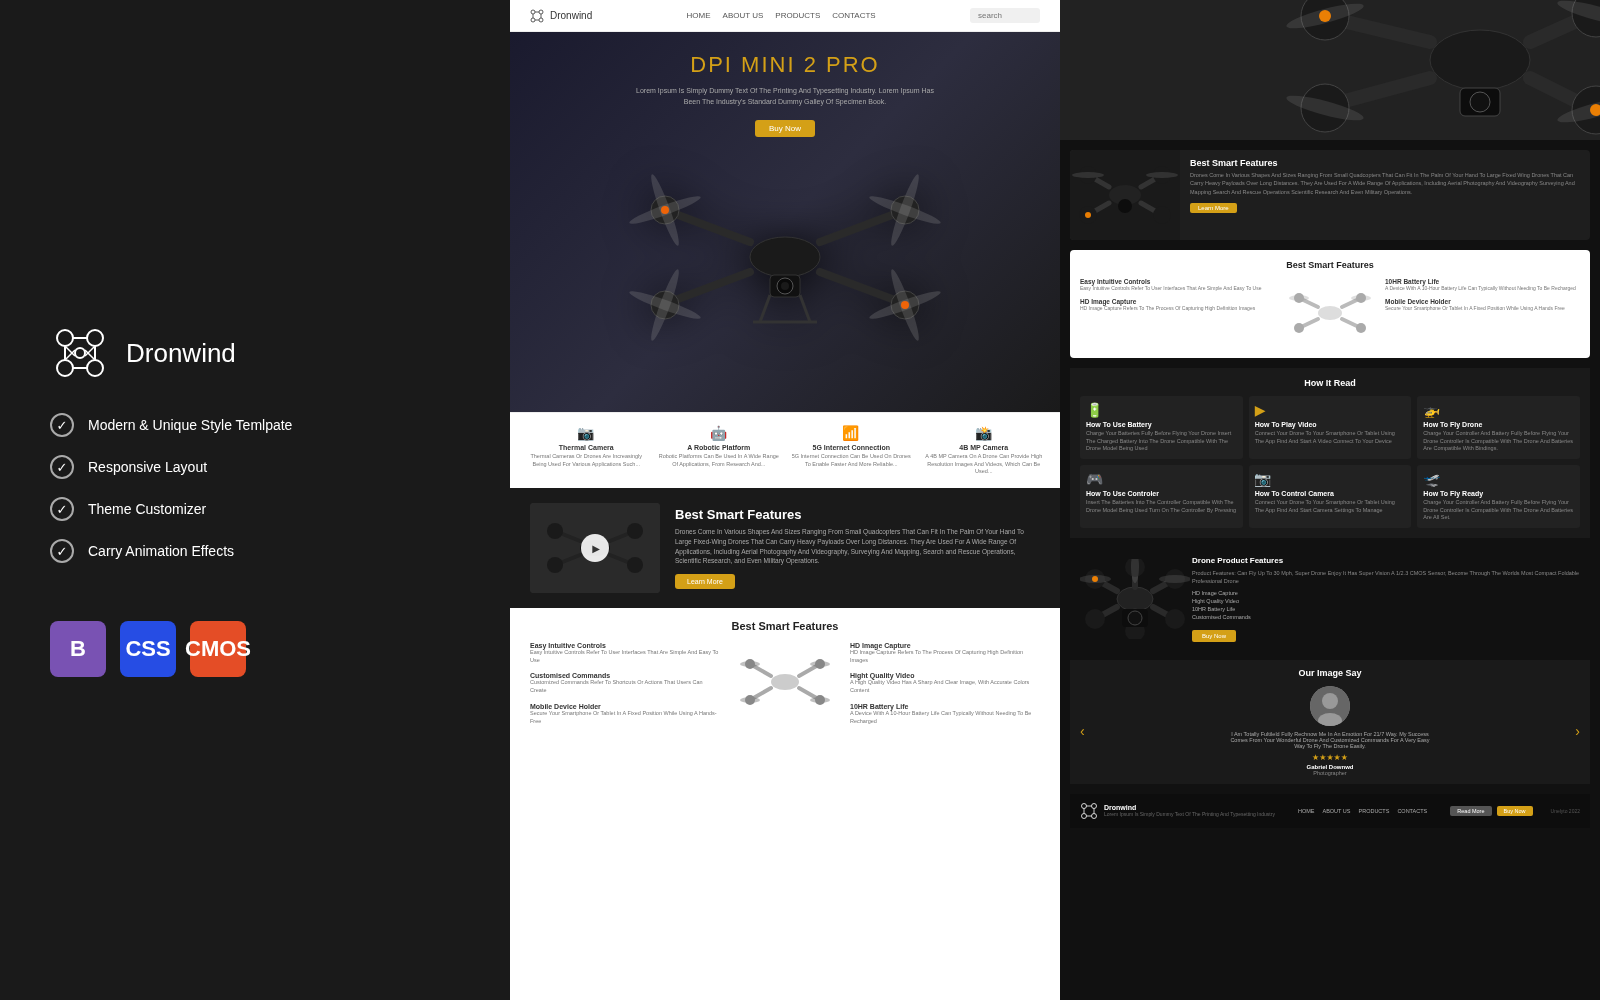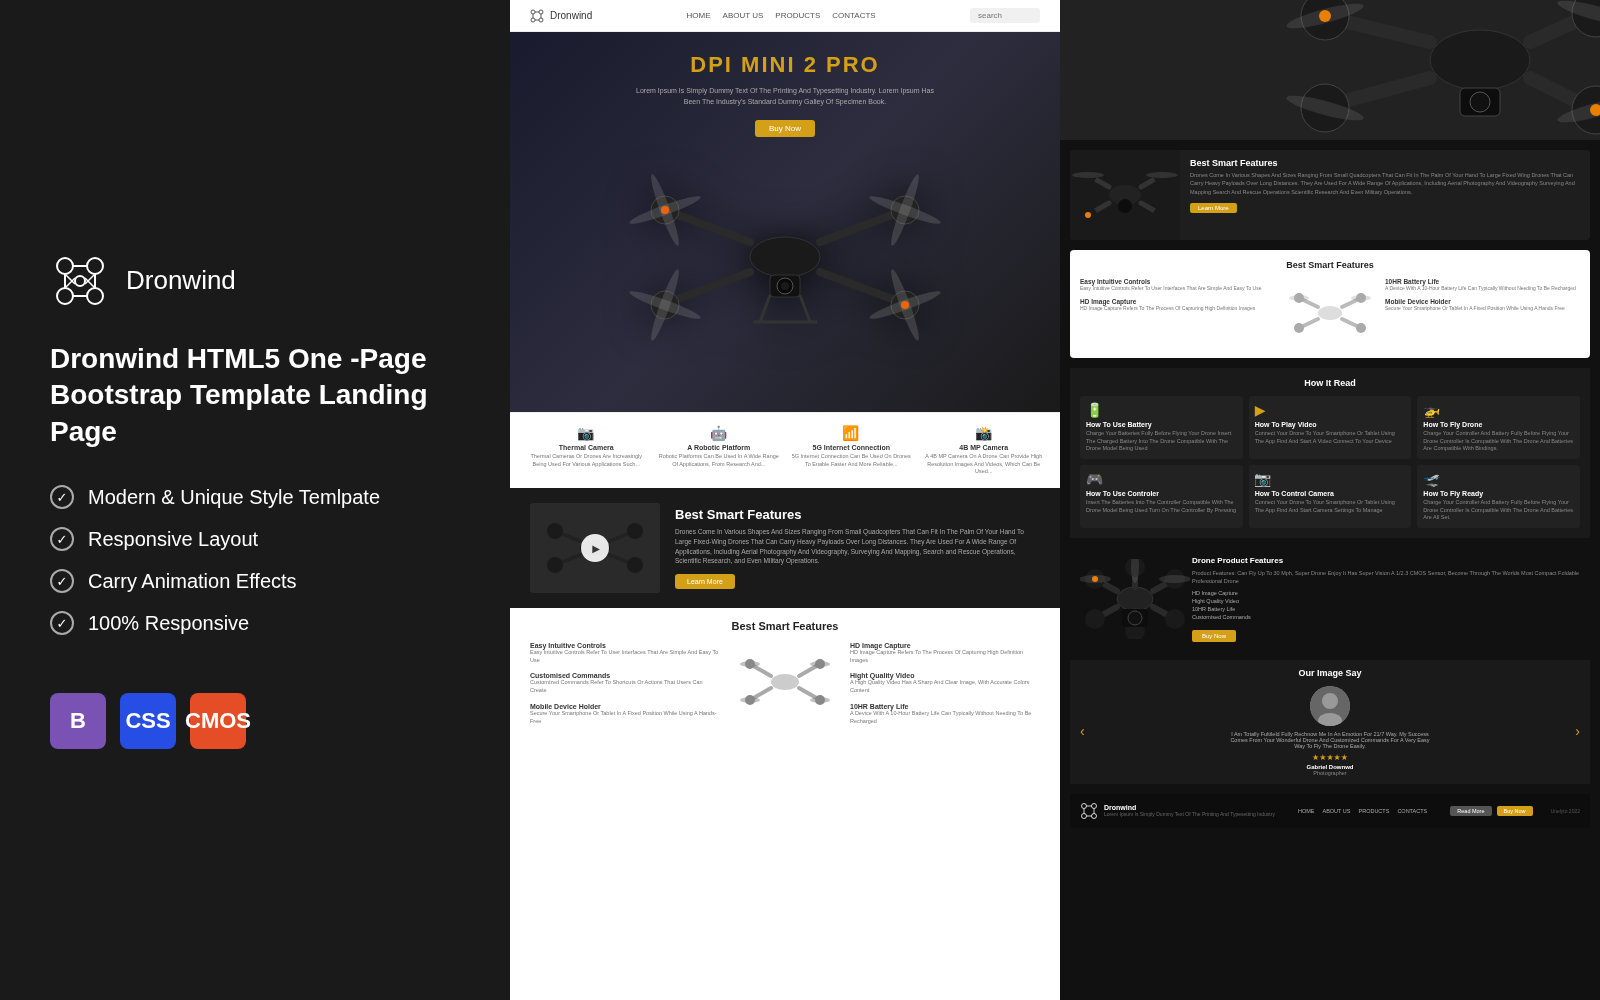--- a/index.html
+++ b/index.html
@@ -180,7 +180,7 @@
     .hero-title {
       color: #d4a017;
       font-size: 22px;
-      font-weight: 700;
+      font-weight: 400;
       letter-spacing: 2px;
       margin-bottom: 8px;
     }

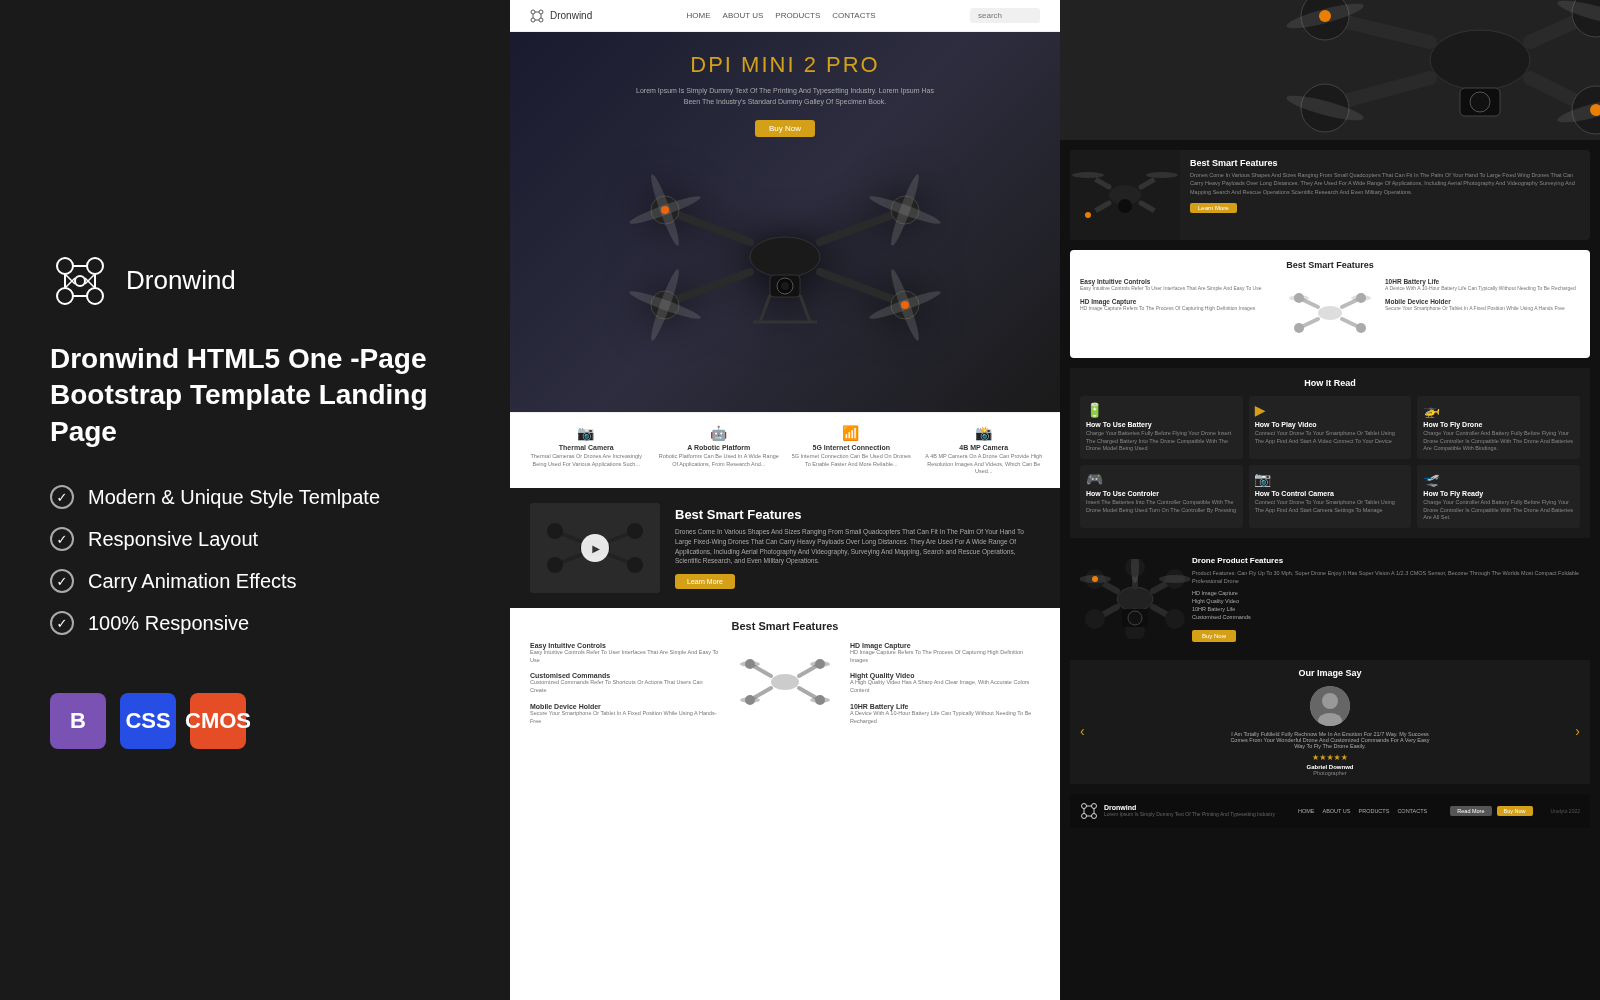--- a/index.html
+++ b/index.html
@@ -525,9 +525,6 @@
     <span class="logo-text">Dronwind</span>
   </div>
 
-  <div class="title-block">
-    <h1 class="main-title">Dronwind HTML5 One -Page Bootstrap Template Landing Page</h1>
-  </div>
 
   <ul class="features-list">
     <li>

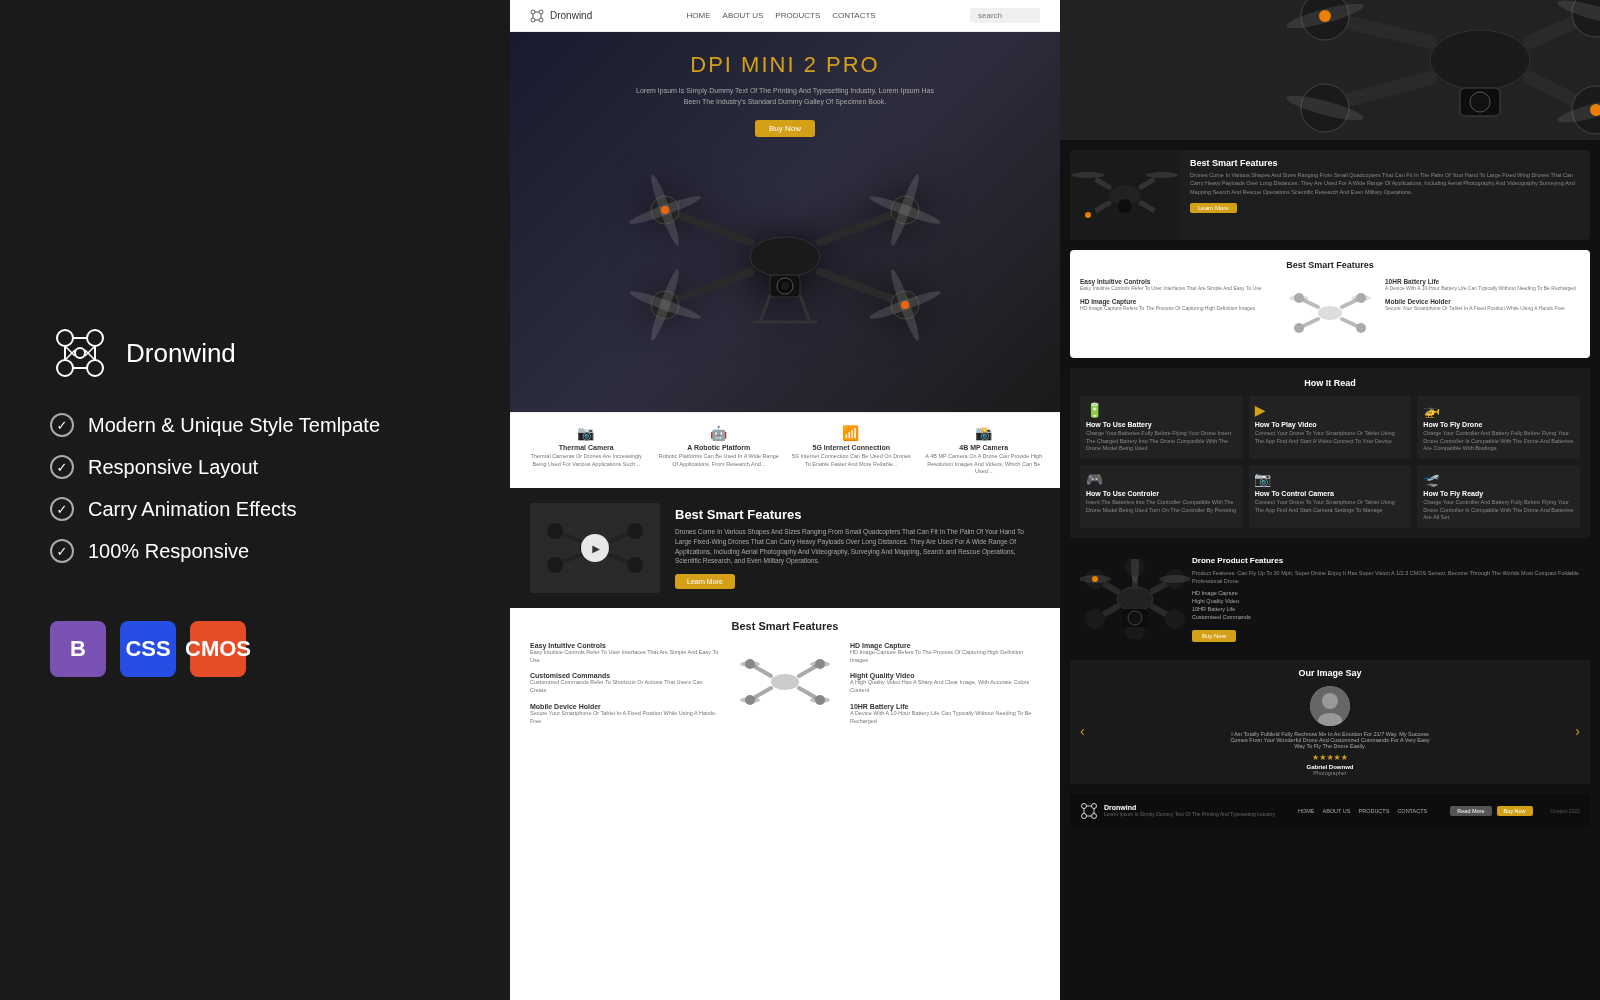--- a/index.html
+++ b/index.html
@@ -63,7 +63,7 @@
       align-items: center;
       gap: 14px;
       color: #ffffff;
-      font-size: 20px;
+      font-size: 14px;
       margin-bottom: 18px;
     }
 

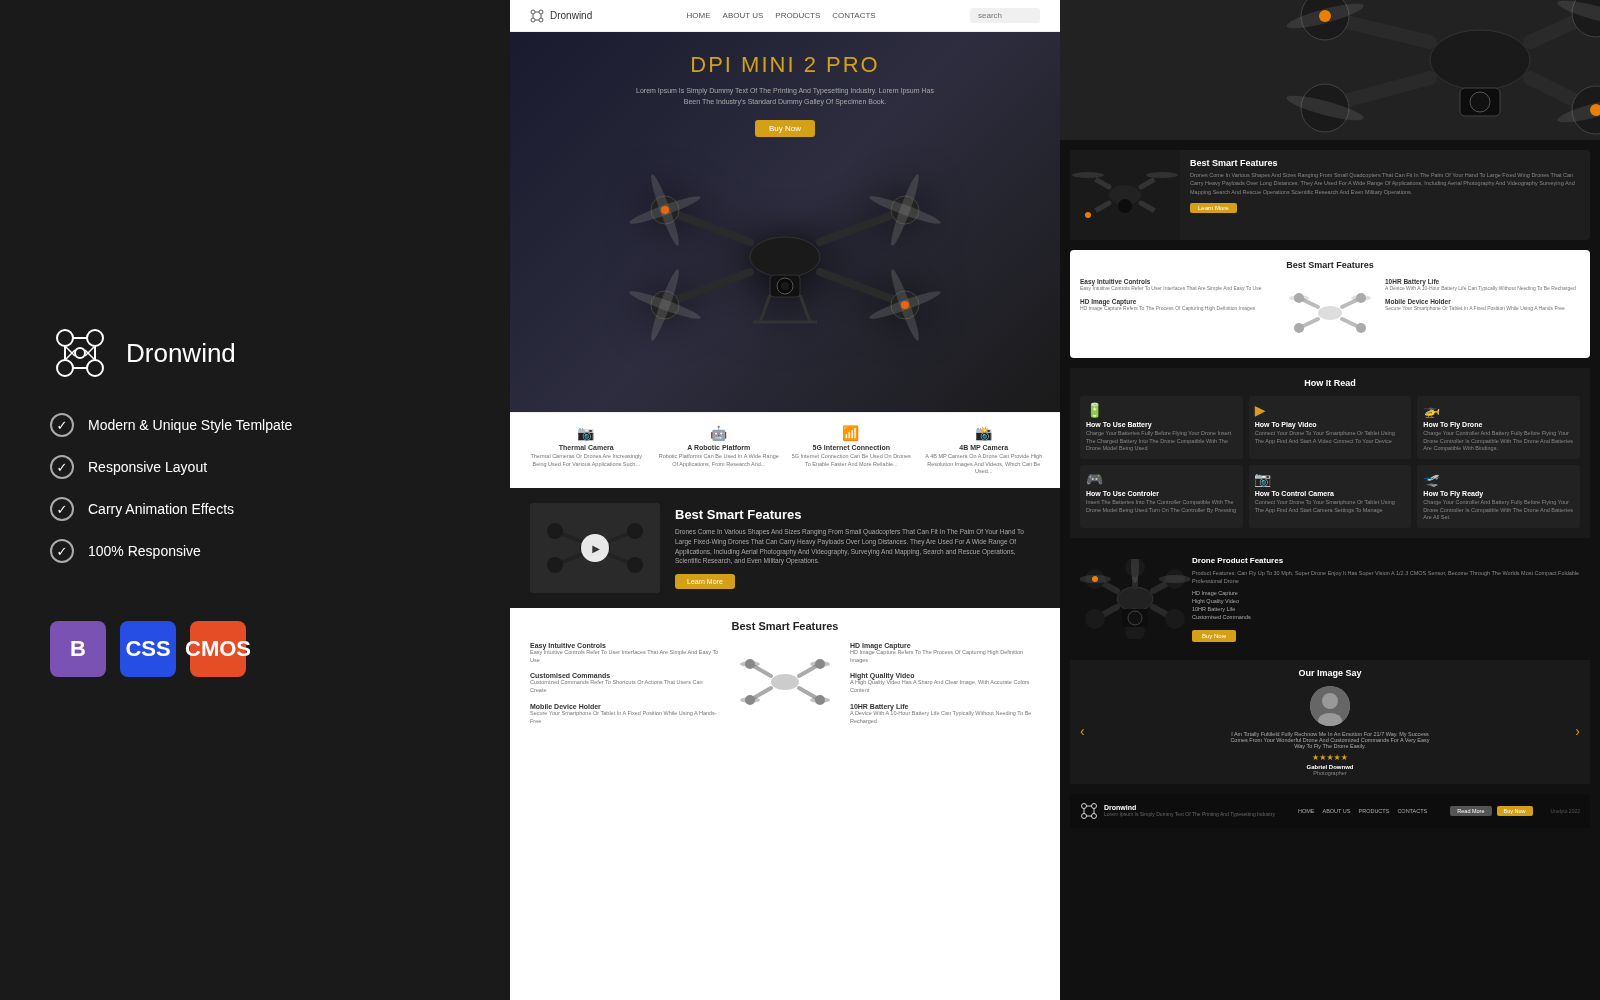--- a/index.html
+++ b/index.html
@@ -534,6 +534,10 @@
     <li>
       <div class="check-icon"></div>
       <span>Responsive Layout</span>
+    </li>
+    <li>
+      <div class="check-icon"></div>
+      <span>Theme Customizer</span>
     </li>
     <li>
       <div class="check-icon"></div>

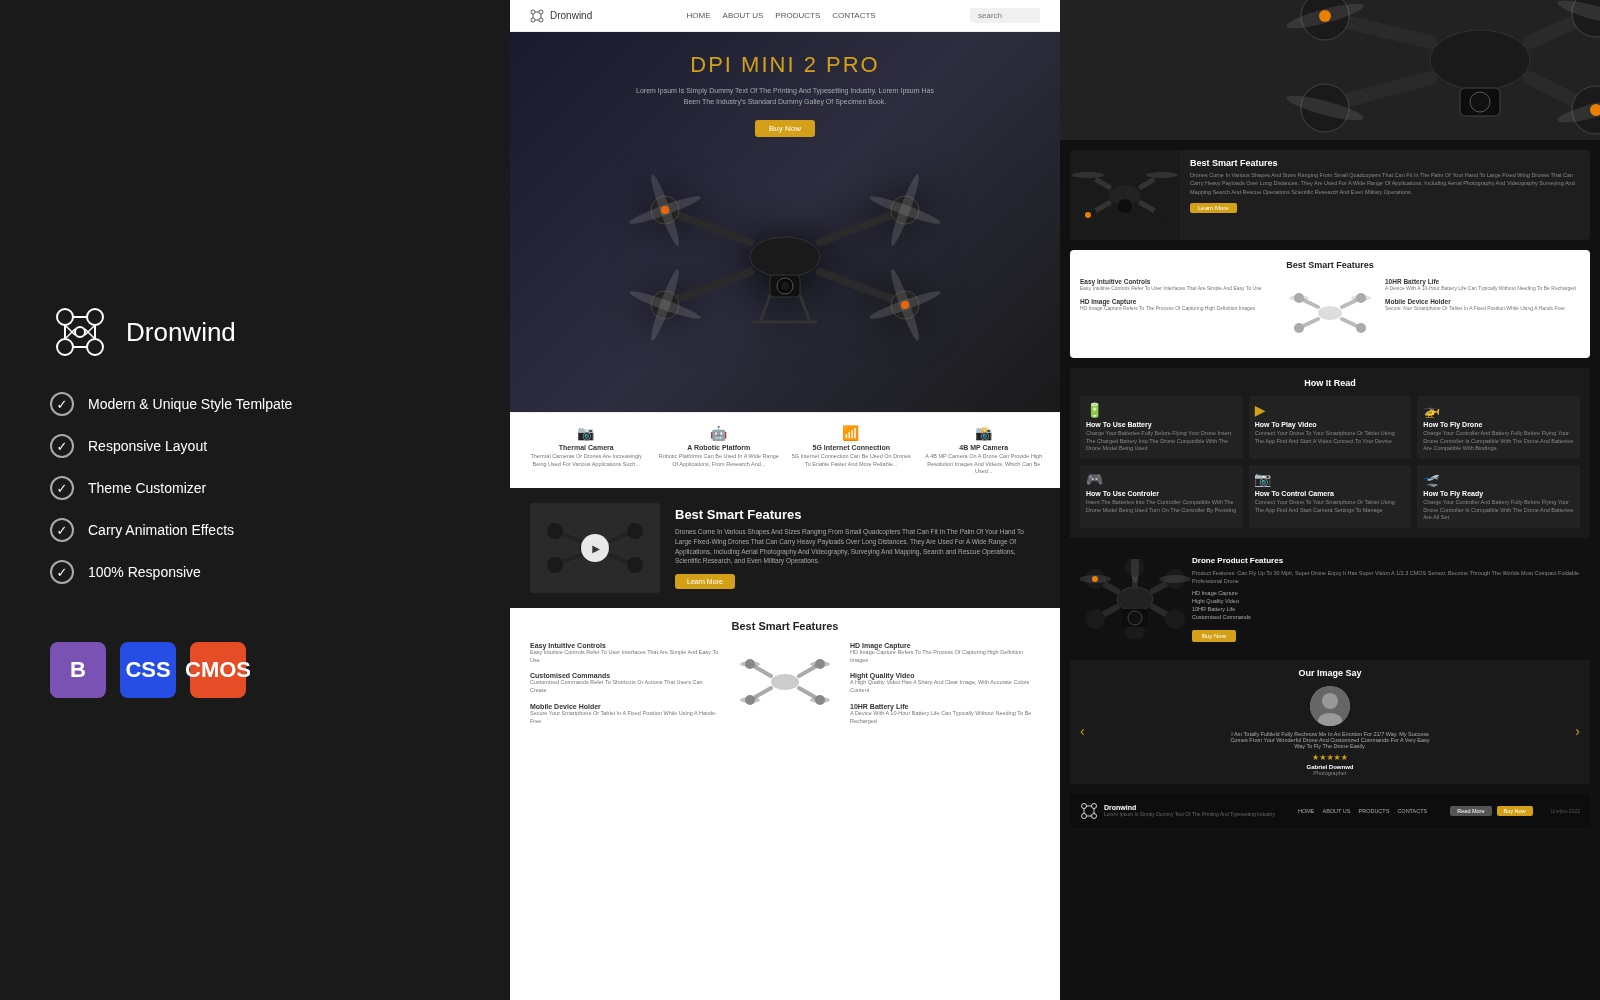--- a/index.html
+++ b/index.html
@@ -542,10 +542,6 @@
     <li>
       <div class="check-icon"></div>
       <span>Carry Animation Effects</span>
-    </li>
-    <li>
-      <div class="check-icon"></div>
-      <span>100% Responsive</span>
     </li>
   </ul>
 

